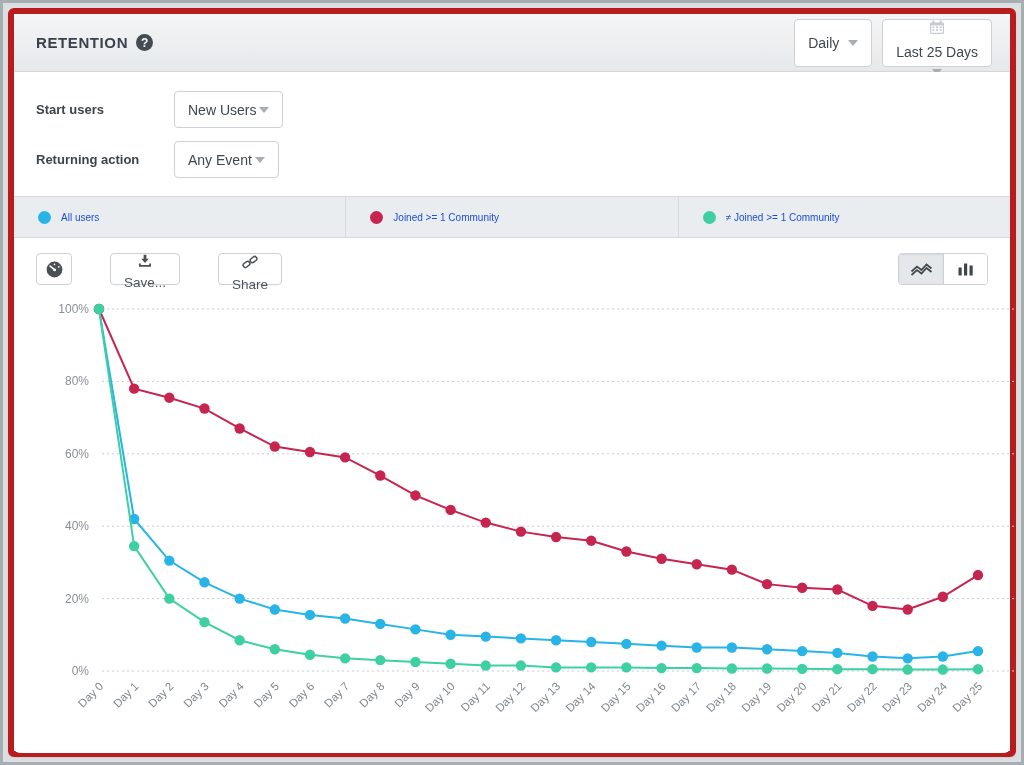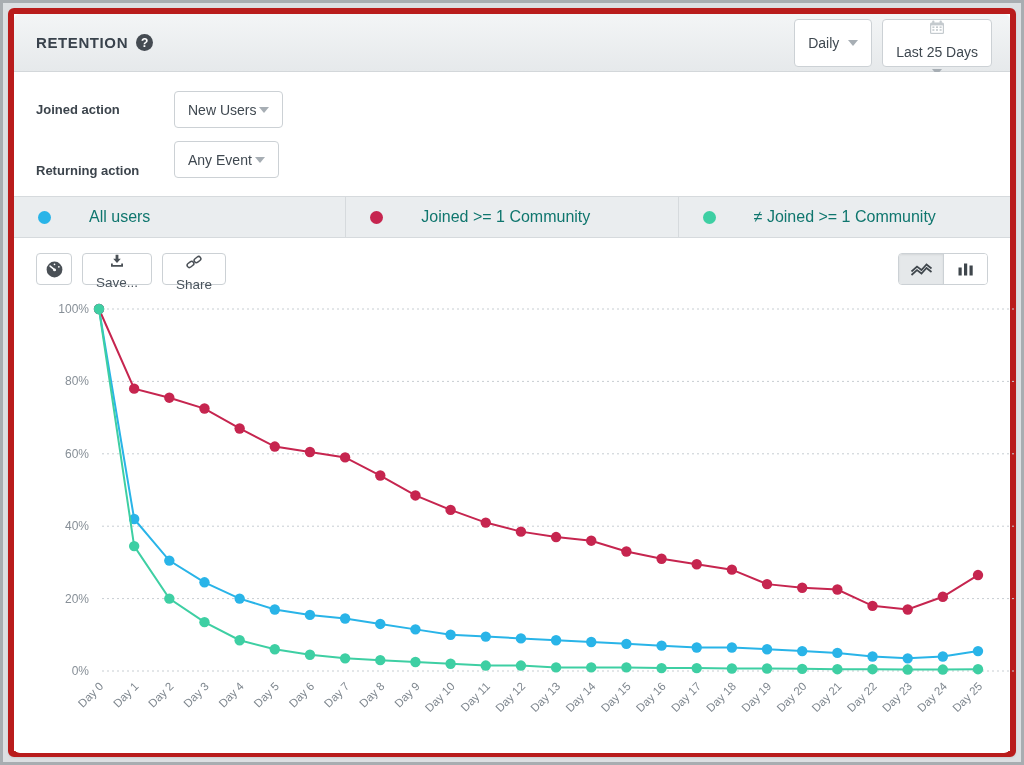--- a/index.html
+++ b/index.html
@@ -175,7 +175,7 @@
 
   <div class="filters">
     <div class="filter-row">
-      <span class="filter-label">Joined action</span>
+      <span class="filter-label">Start users</span>
       <button class="btn dd-btn">
         <span>New Users</span>
         <span class="caret"></span>

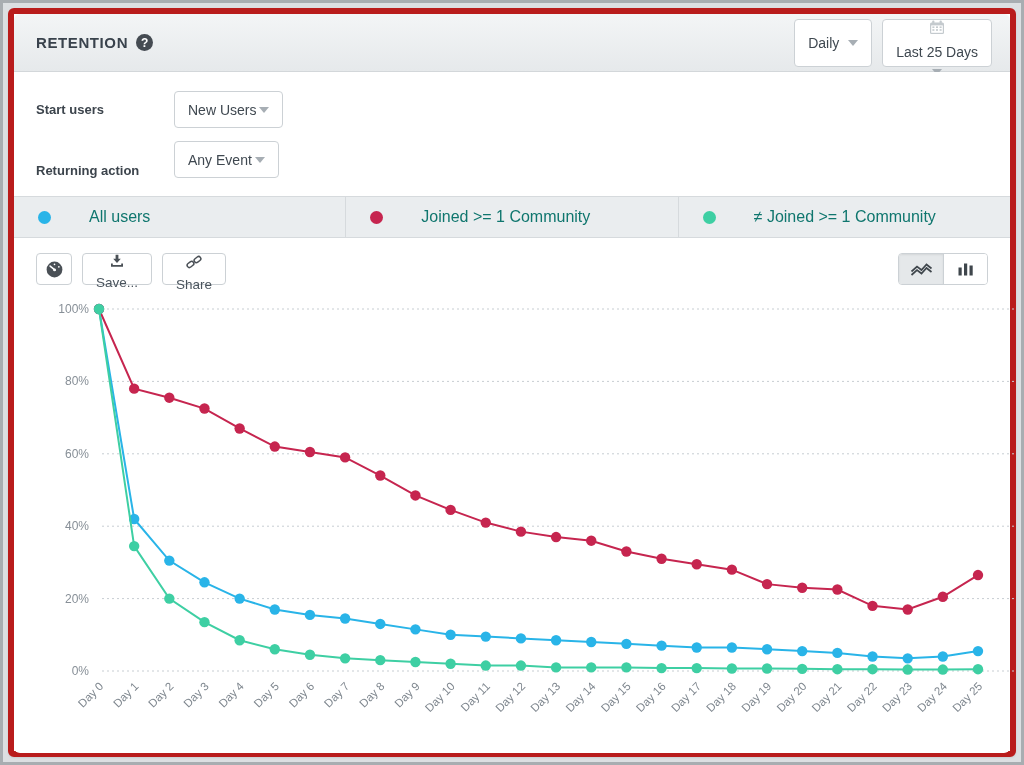--- a/index.html
+++ b/index.html
@@ -76,7 +76,7 @@
   
   .filters { padding: 19px 22px 18px; background: #fff; }
   .filter-row { display: flex; align-items: center; }
-  .filter-row + .filter-row { margin-top: 13px; align-items: flex-end; }
+  .filter-row + .filter-row { margin-top: 13px; }
   .filter-label {
     width: 138px;
     font-size: 13px;

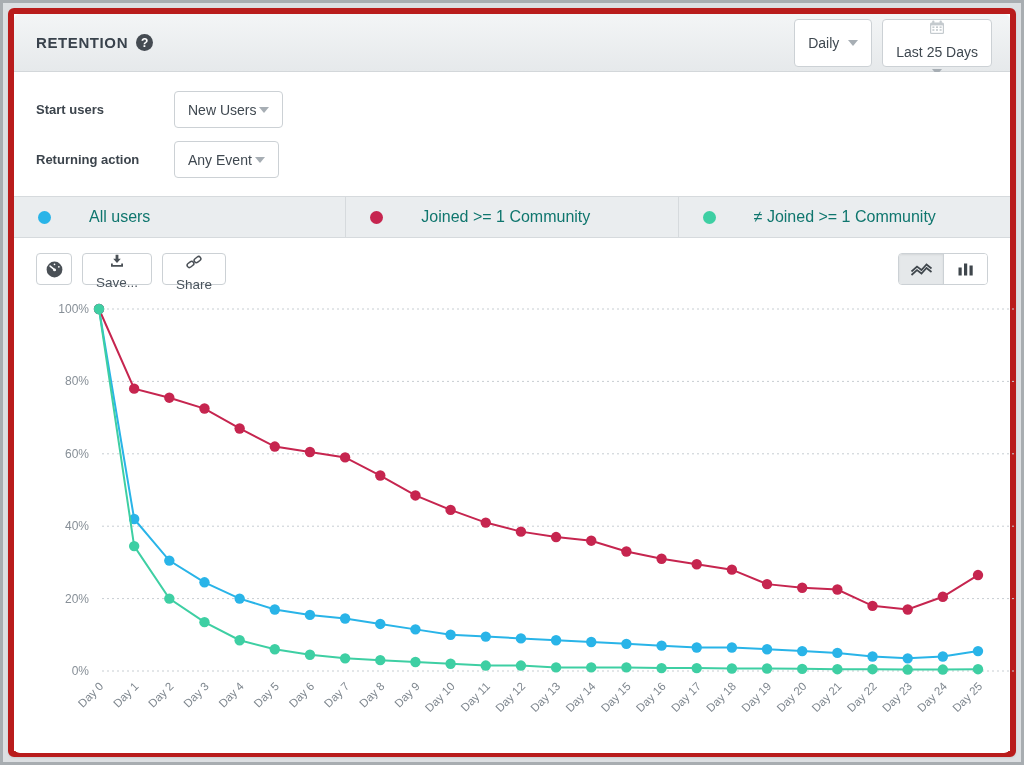--- a/index.html
+++ b/index.html
@@ -107,7 +107,7 @@
     margin-right: 10px;
     flex: 0 0 13px;
   }
-  .legend-label { font-size: 16px; color: #0f766e; margin-left: 28px; }
+  .legend-label { font-size: 10px; color: #1d4ed8; }
   
   .chart-section { flex: 1; background: #fff; padding: 15px 0 0; border-radius: 0 0 6px 6px; }
   .toolbar { display: flex; align-items: center; padding: 0 22px; }

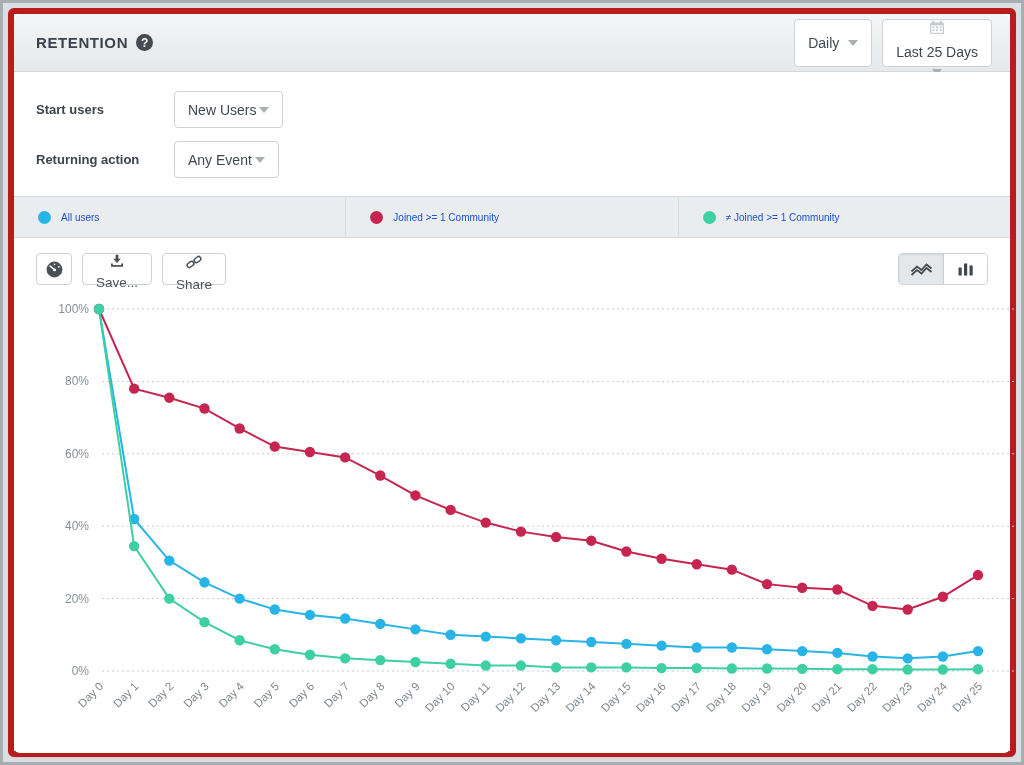--- a/index.html
+++ b/index.html
@@ -110,7 +110,7 @@
   .legend-label { font-size: 10px; color: #1d4ed8; }
   
   .chart-section { flex: 1; background: #fff; padding: 15px 0 0; border-radius: 0 0 6px 6px; }
-  .toolbar { display: flex; align-items: center; padding: 0 22px; }
+  .toolbar { display: flex; align-items: center; padding: 0 22px; gap: 28px; }
   .tool-btn {
     height: 32px;
     font-size: 13.5px;

